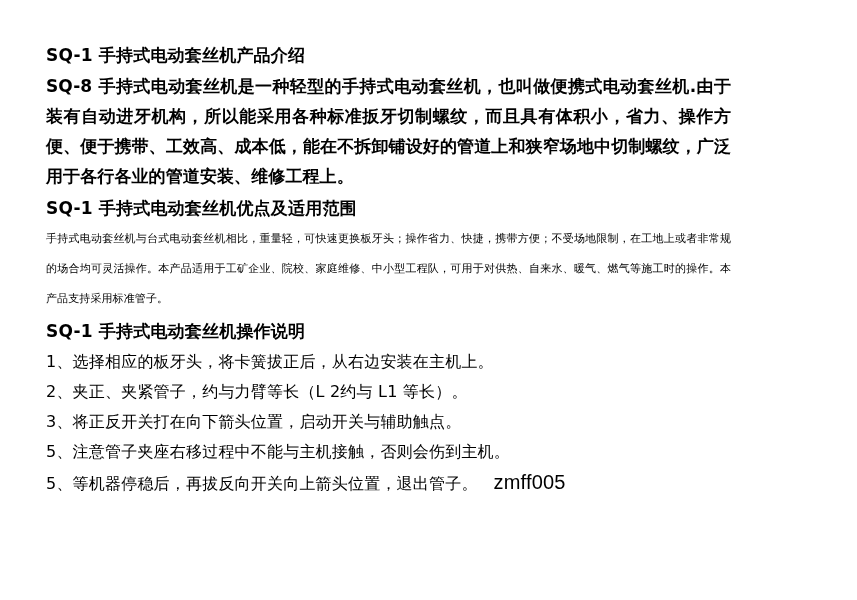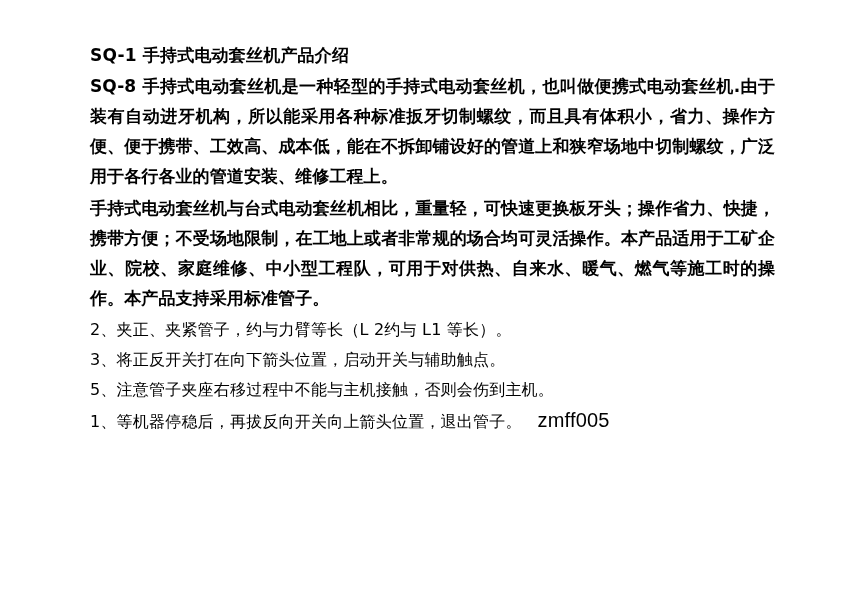--- a/index.html
+++ b/index.html
@@ -20,7 +20,6 @@
     height: 600px;
     padding: 40px 46px 0 46px;
     background: #ffffff;
-    margin-left: 44px;
   }
   .doc-section {
     margin: 0;

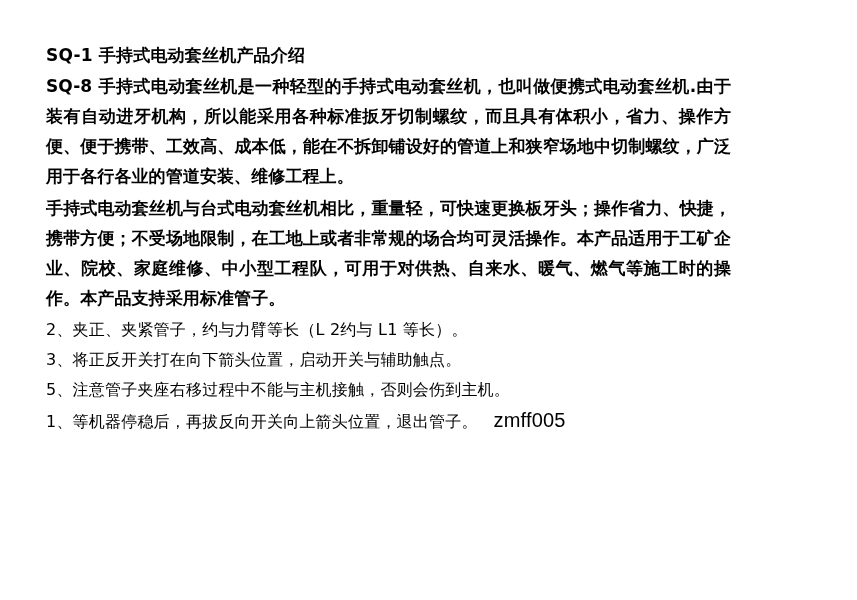--- a/index.html
+++ b/index.html
@@ -77,6 +77,7 @@
   <div class="spacer-sm"></div>
 
   <div class="doc-section">
+    <p class="heading">SQ-1 手持式电动套丝机优点及适用范围</p>
     <p class="body-para">手持式电动套丝机与台式电动套丝机相比，重量轻，可快速更换板牙头；操作省力、快捷，携带方便；不受场地限制，在工地上或者非常规的场合均可灵活操作。本产品适用于工矿企业、院校、家庭维修、中小型工程队，可用于对供热、自来水、暖气、燃气等施工时的操作。本产品支持采用标准管子。</p>
   </div>
 

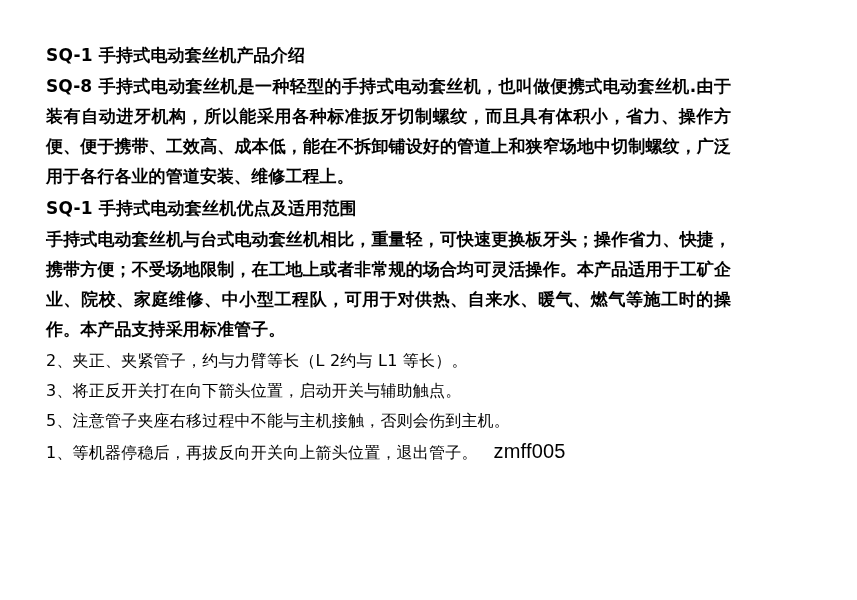--- a/index.html
+++ b/index.html
@@ -41,8 +41,8 @@
     letter-spacing: 0.1px;
   }
   .body-para {
-    font-size: 17px;
-    font-weight: bold;
+    font-size: 11px;
+    font-weight: normal;
     line-height: 30px;
     margin: 0;
     text-align: justify;

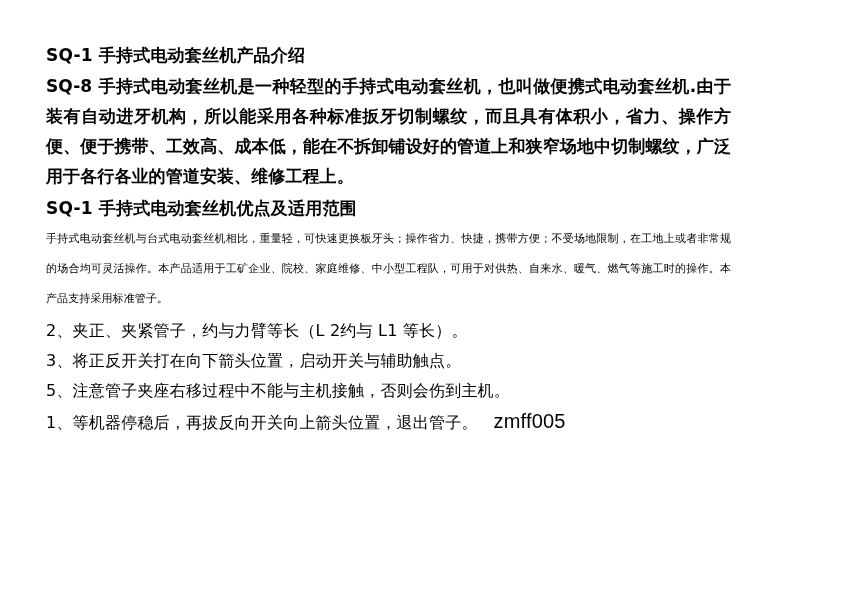--- a/index.html
+++ b/index.html
@@ -84,6 +84,7 @@
   <div class="spacer-sm"></div>
 
   <div class="doc-section">
+    <p class="heading">SQ-1 手持式电动套丝机操作说明</p>
     <p class="step">2、夹正、夹紧管子，约与力臂等长（L 2约与 L1 等长）。</p>
     <p class="step">3、将正反开关打在向下箭头位置，启动开关与辅助触点。</p>
     <p class="step">5、注意管子夹座右移过程中不能与主机接触，否则会伤到主机。</p>

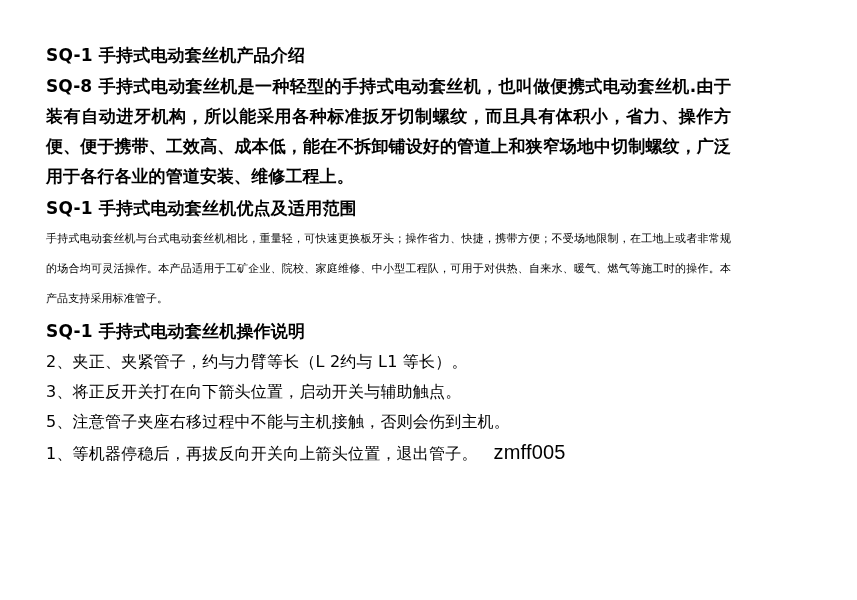--- a/index.html
+++ b/index.html
@@ -85,6 +85,7 @@
 
   <div class="doc-section">
     <p class="heading">SQ-1 手持式电动套丝机操作说明</p>
+    <p class="step">1、选择相应的板牙头，将卡簧拔正后，从右边安装在主机上。</p>
     <p class="step">2、夹正、夹紧管子，约与力臂等长（L 2约与 L1 等长）。</p>
     <p class="step">3、将正反开关打在向下箭头位置，启动开关与辅助触点。</p>
     <p class="step">5、注意管子夹座右移过程中不能与主机接触，否则会伤到主机。</p>

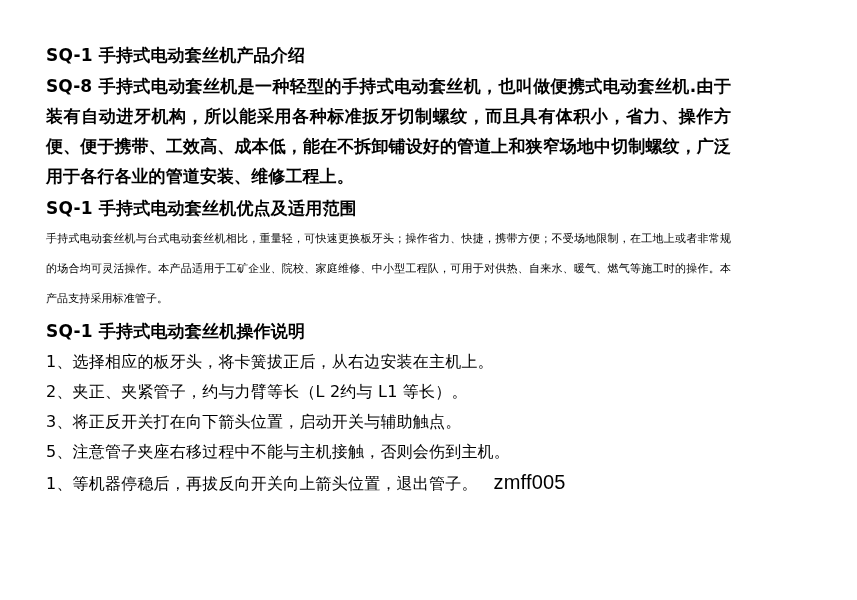--- a/index.html
+++ b/index.html
@@ -89,7 +89,7 @@
     <p class="step">2、夹正、夹紧管子，约与力臂等长（L 2约与 L1 等长）。</p>
     <p class="step">3、将正反开关打在向下箭头位置，启动开关与辅助触点。</p>
     <p class="step">5、注意管子夹座右移过程中不能与主机接触，否则会伤到主机。</p>
-    <p class="step"><span>1、等机器停稳后，再拔反向开关向上箭头位置，退出管子。</span>&nbsp;&nbsp;&nbsp;<span class="watermark">zmff005</span></p>
+    <p class="step"><span>5、等机器停稳后，再拔反向开关向上箭头位置，退出管子。</span>&nbsp;&nbsp;&nbsp;<span class="watermark">zmff005</span></p>
   </div>
 
 </div>

